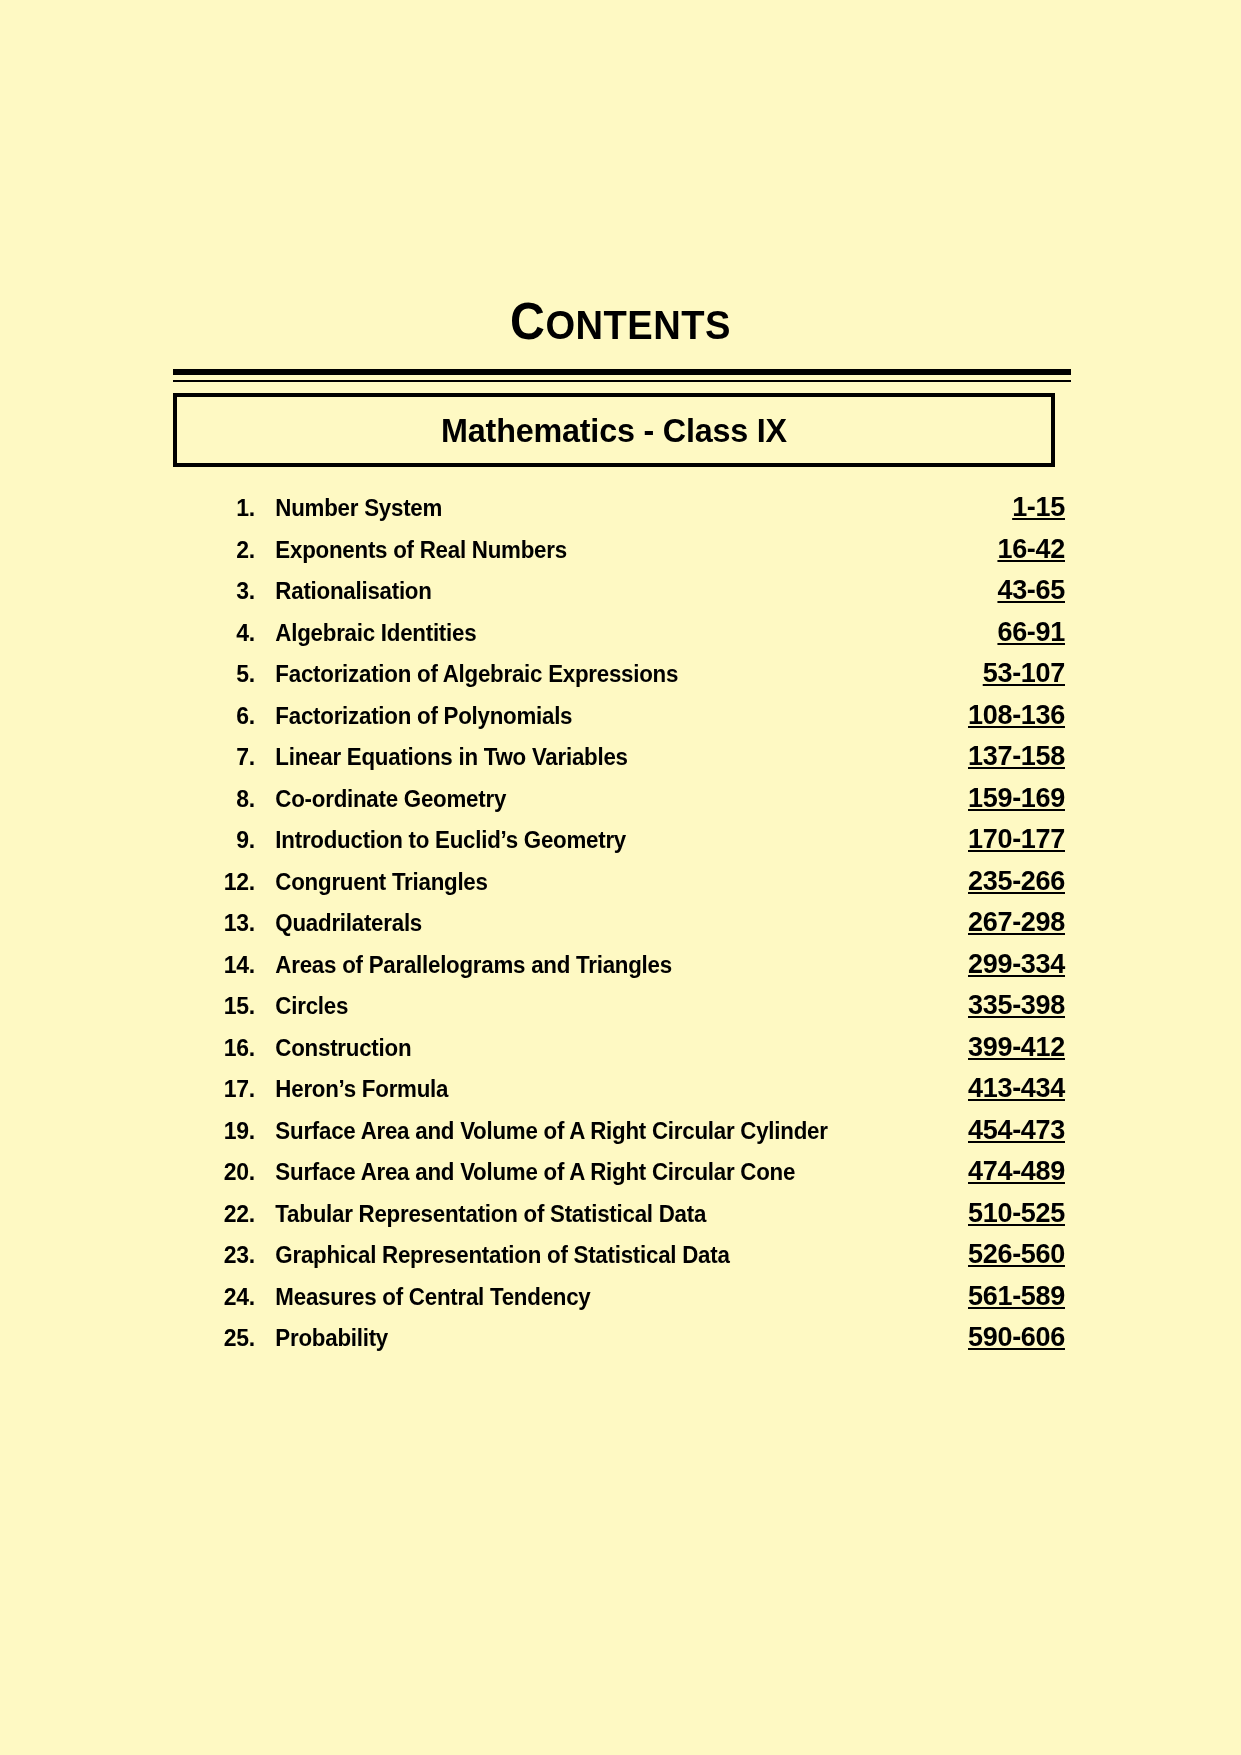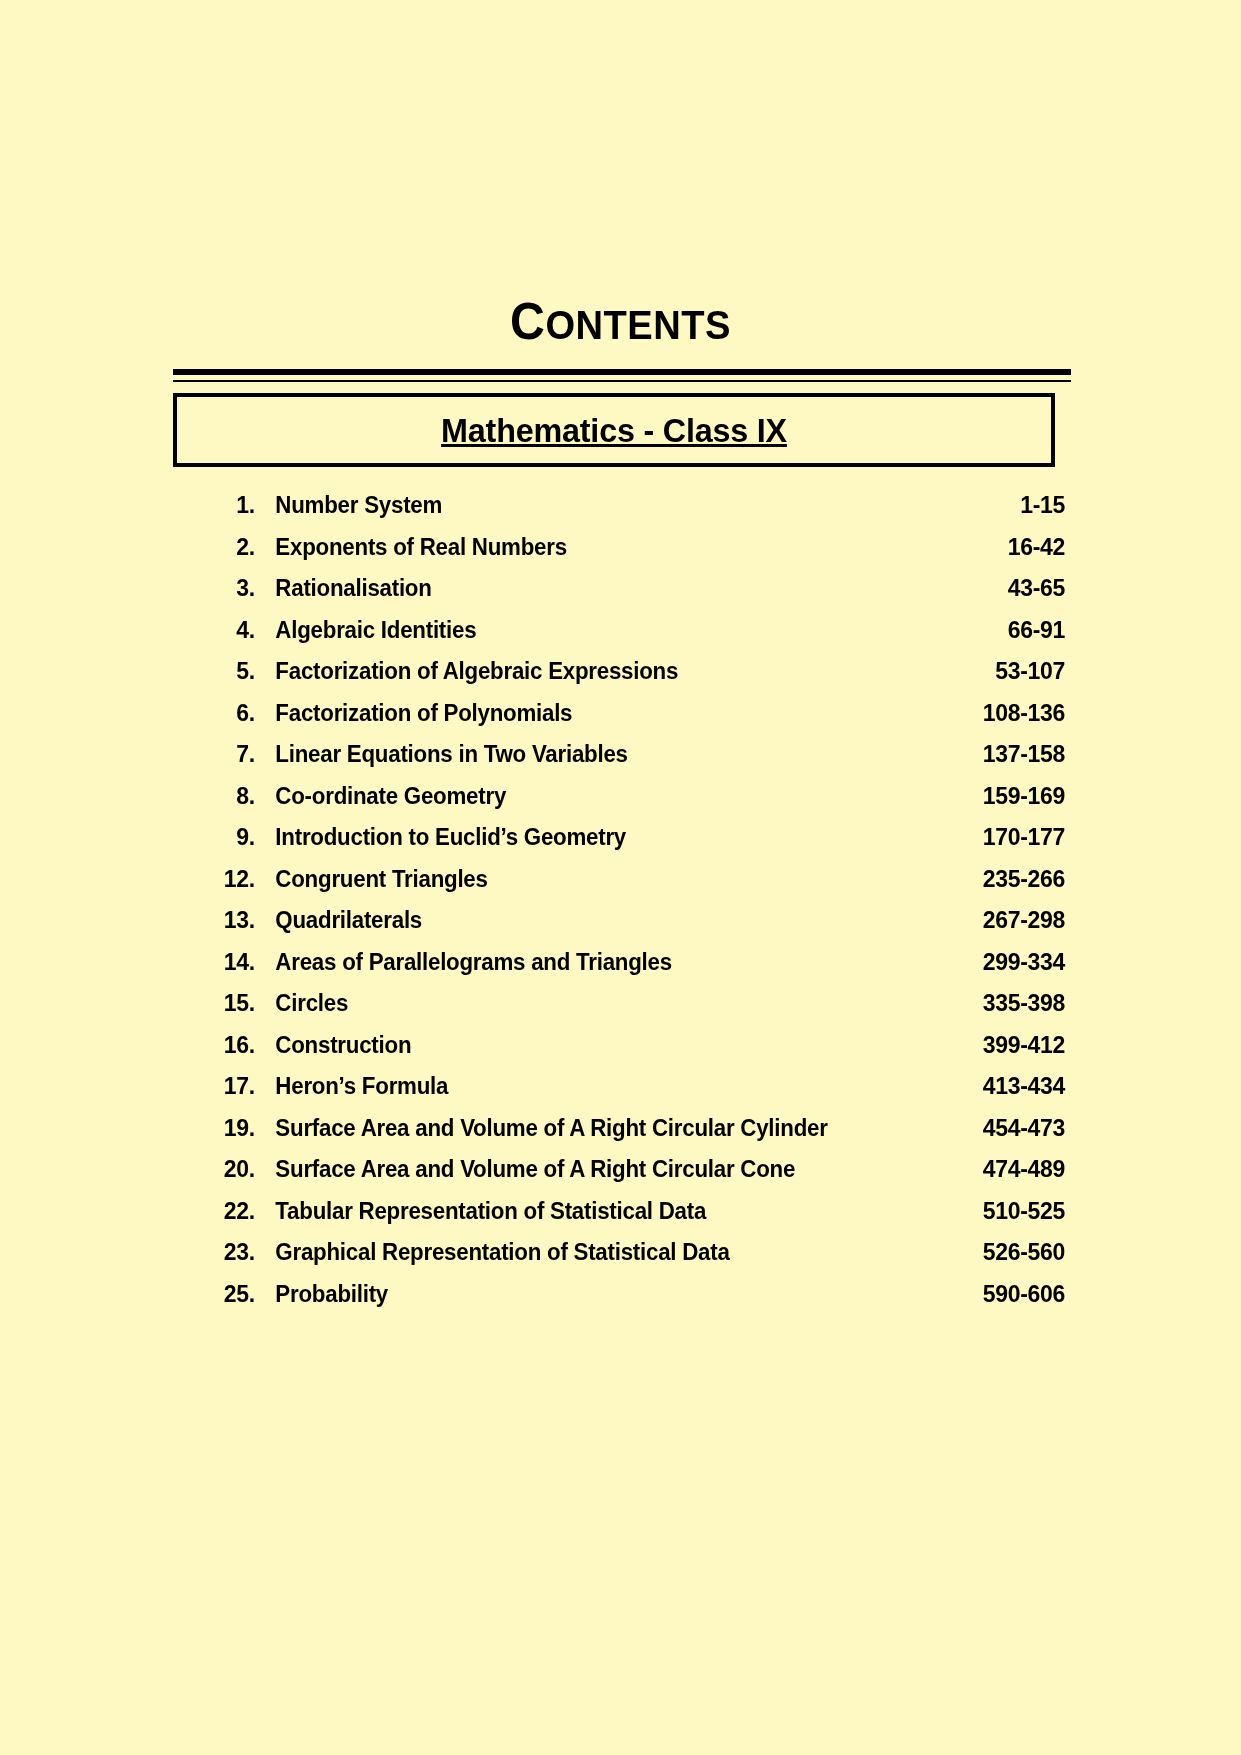--- a/index.html
+++ b/index.html
@@ -80,7 +80,6 @@
     align-items: center;
     justify-content: center;
     box-sizing: border-box;
-    text-decoration: underline;
   }
   .title-box-text {
     font-family: "Liberation Sans", sans-serif;

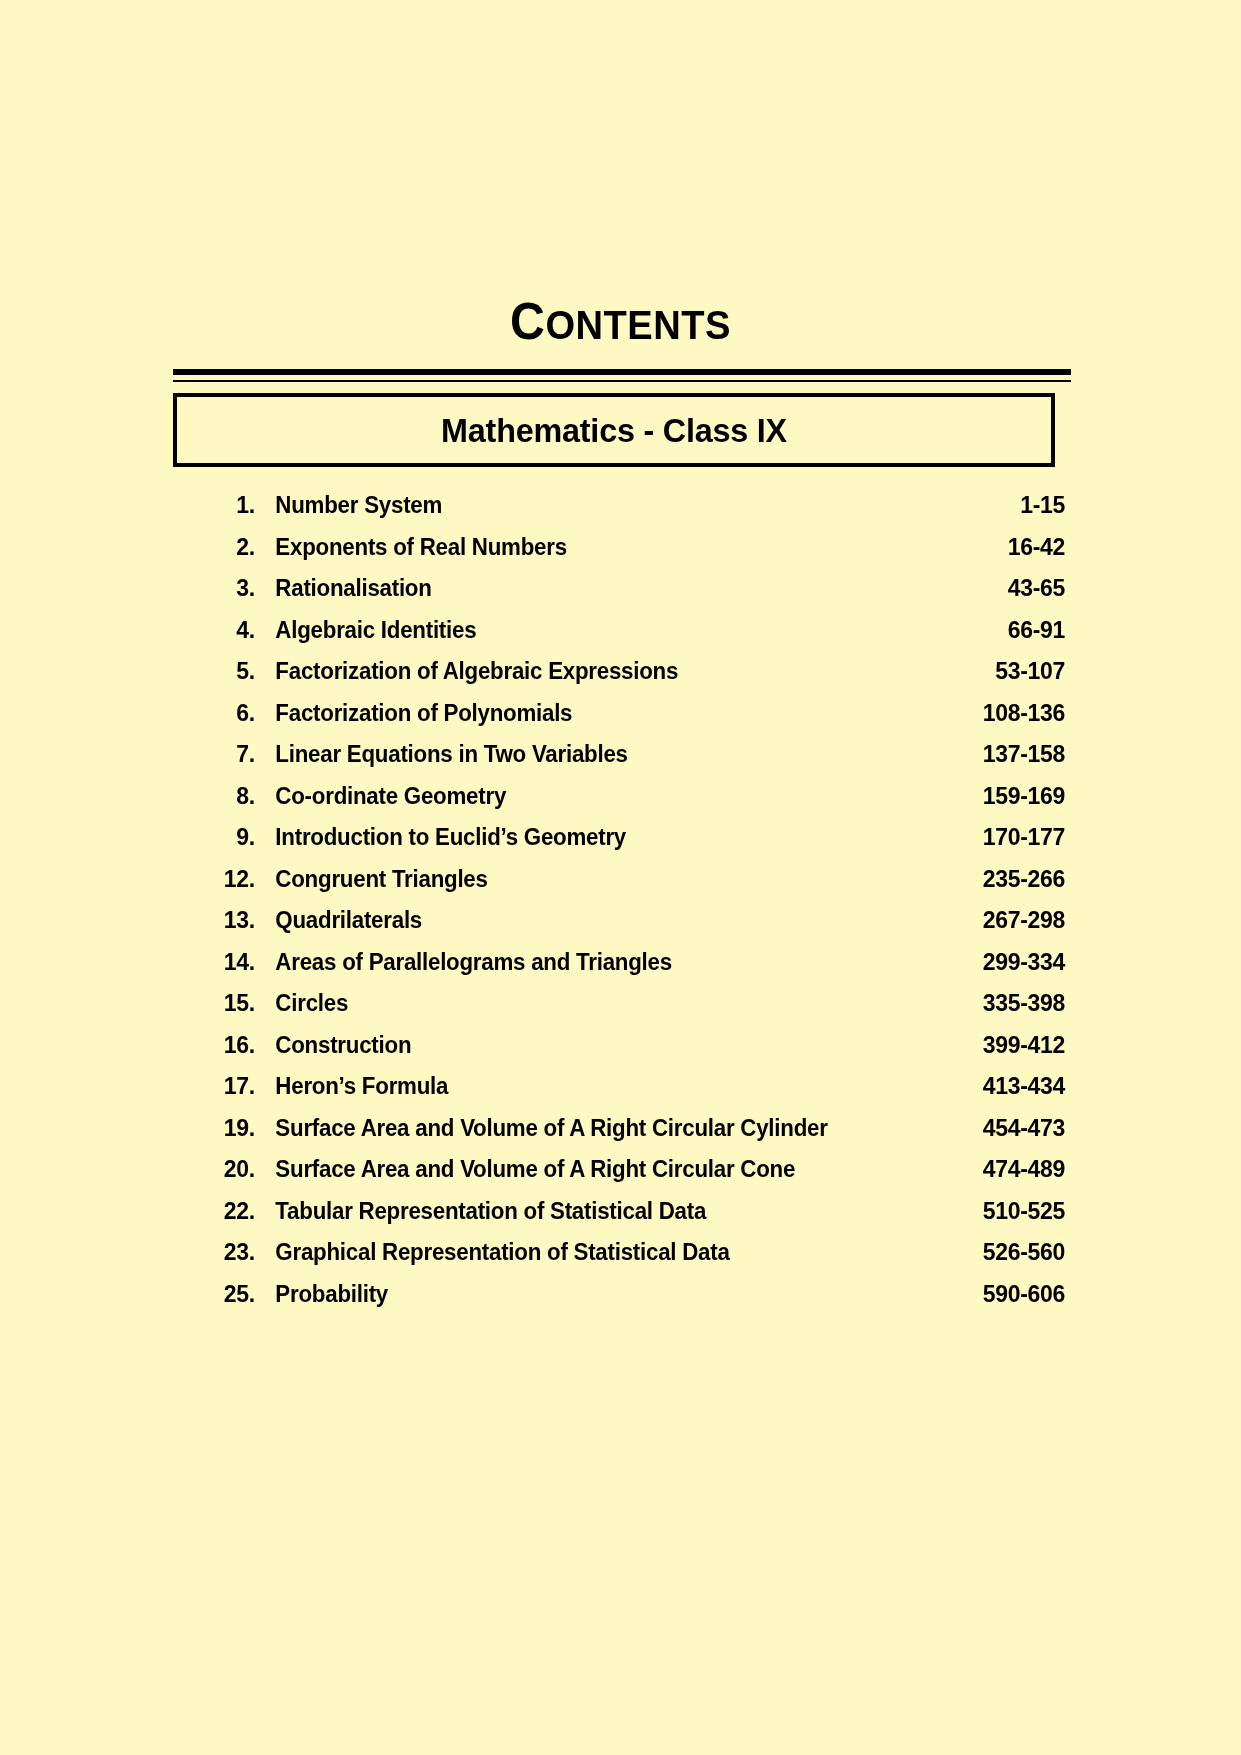--- a/index.html
+++ b/index.html
@@ -125,10 +125,11 @@
     flex: 0 0 auto;
     text-align: right;
     font-weight: bold;
-    font-size: 23px;
+    font-size: 27px;
     letter-spacing: -0.3px;
     font-family: "Liberation Sans", sans-serif;
     white-space: nowrap;
+    text-decoration: underline;
   }
 </style>
 </head>

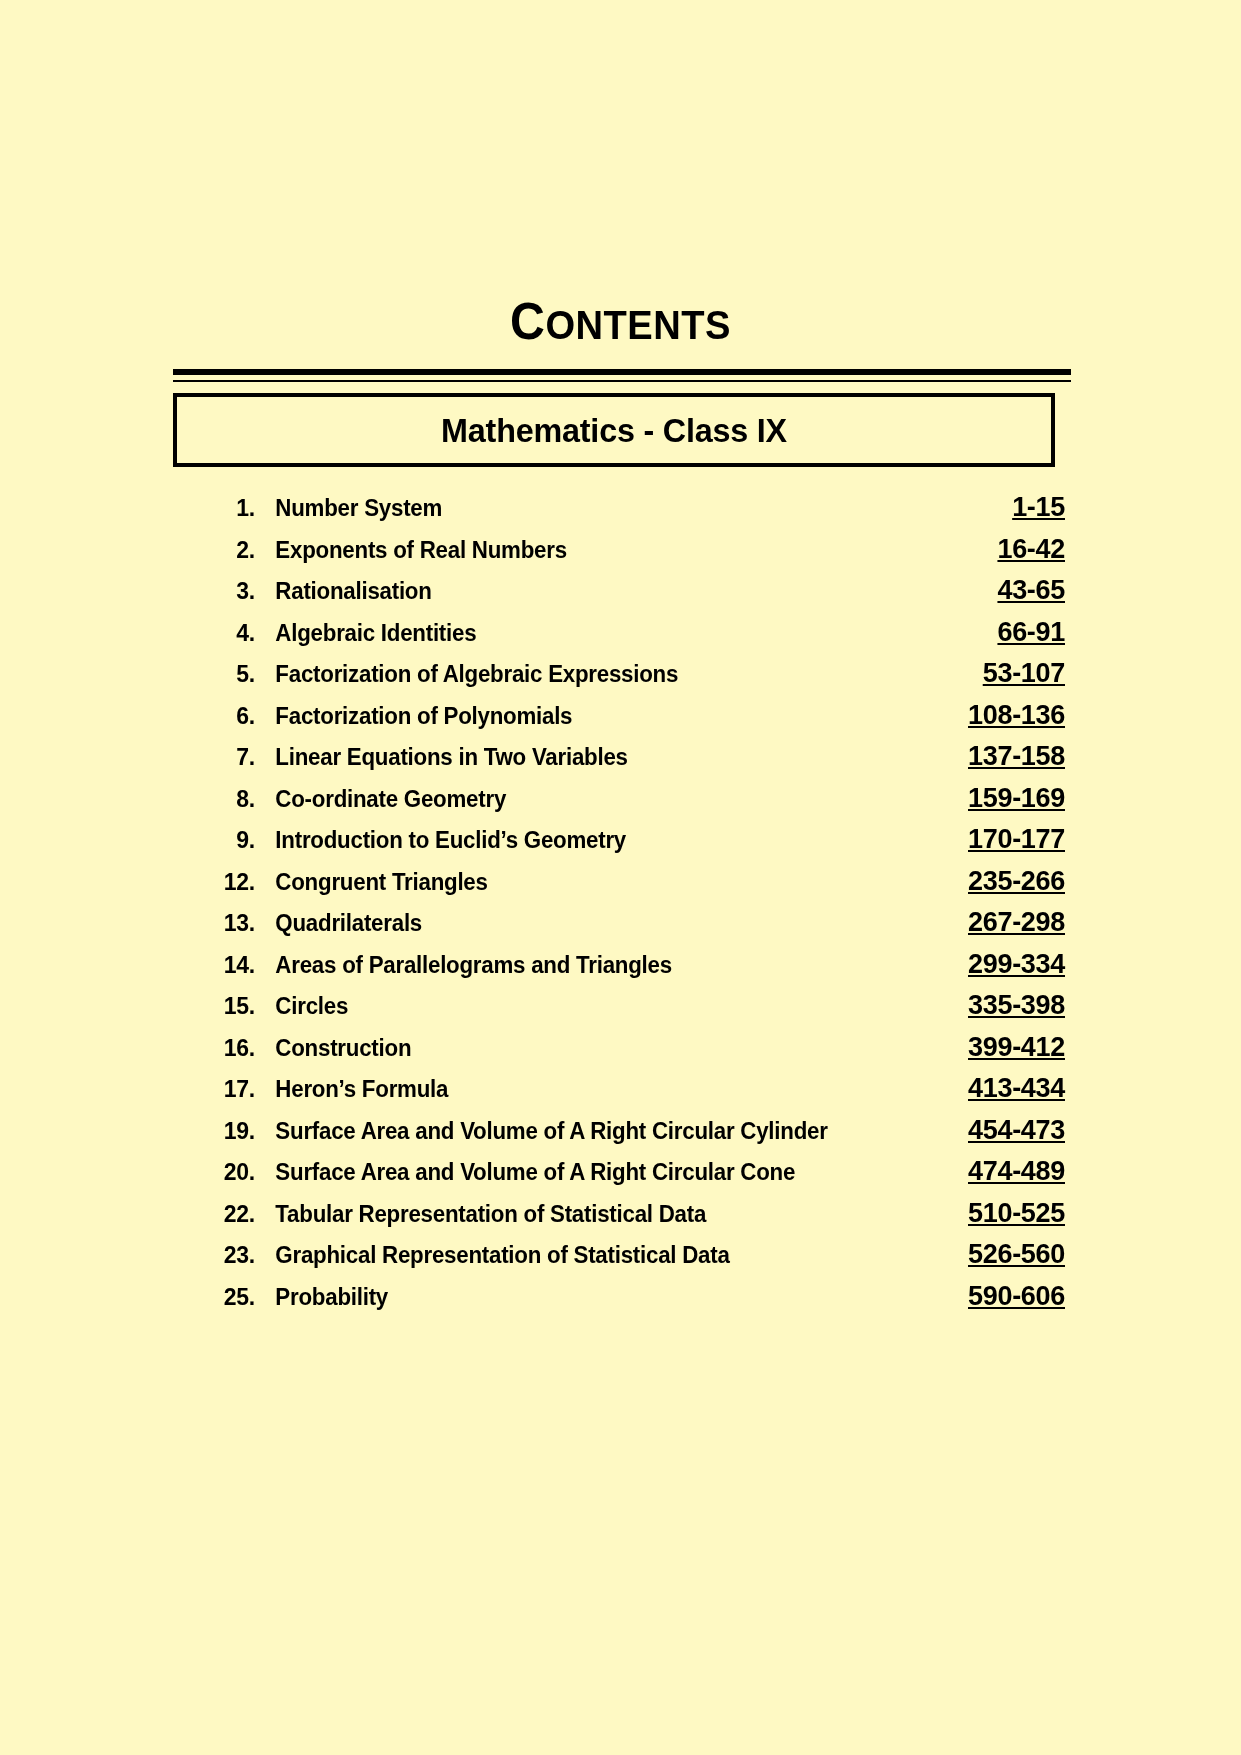--- a/index.html
+++ b/index.html
@@ -270,6 +270,11 @@
         <span class="toc-pages">526-560</span>
       </div>
 
+      <div class="toc-row">
+        <span class="toc-num">24.</span>
+        <span class="toc-title">Measures of Central Tendency</span>
+        <span class="toc-pages">561-589</span>
+      </div>
 
       <div class="toc-row">
         <span class="toc-num">25.</span>

